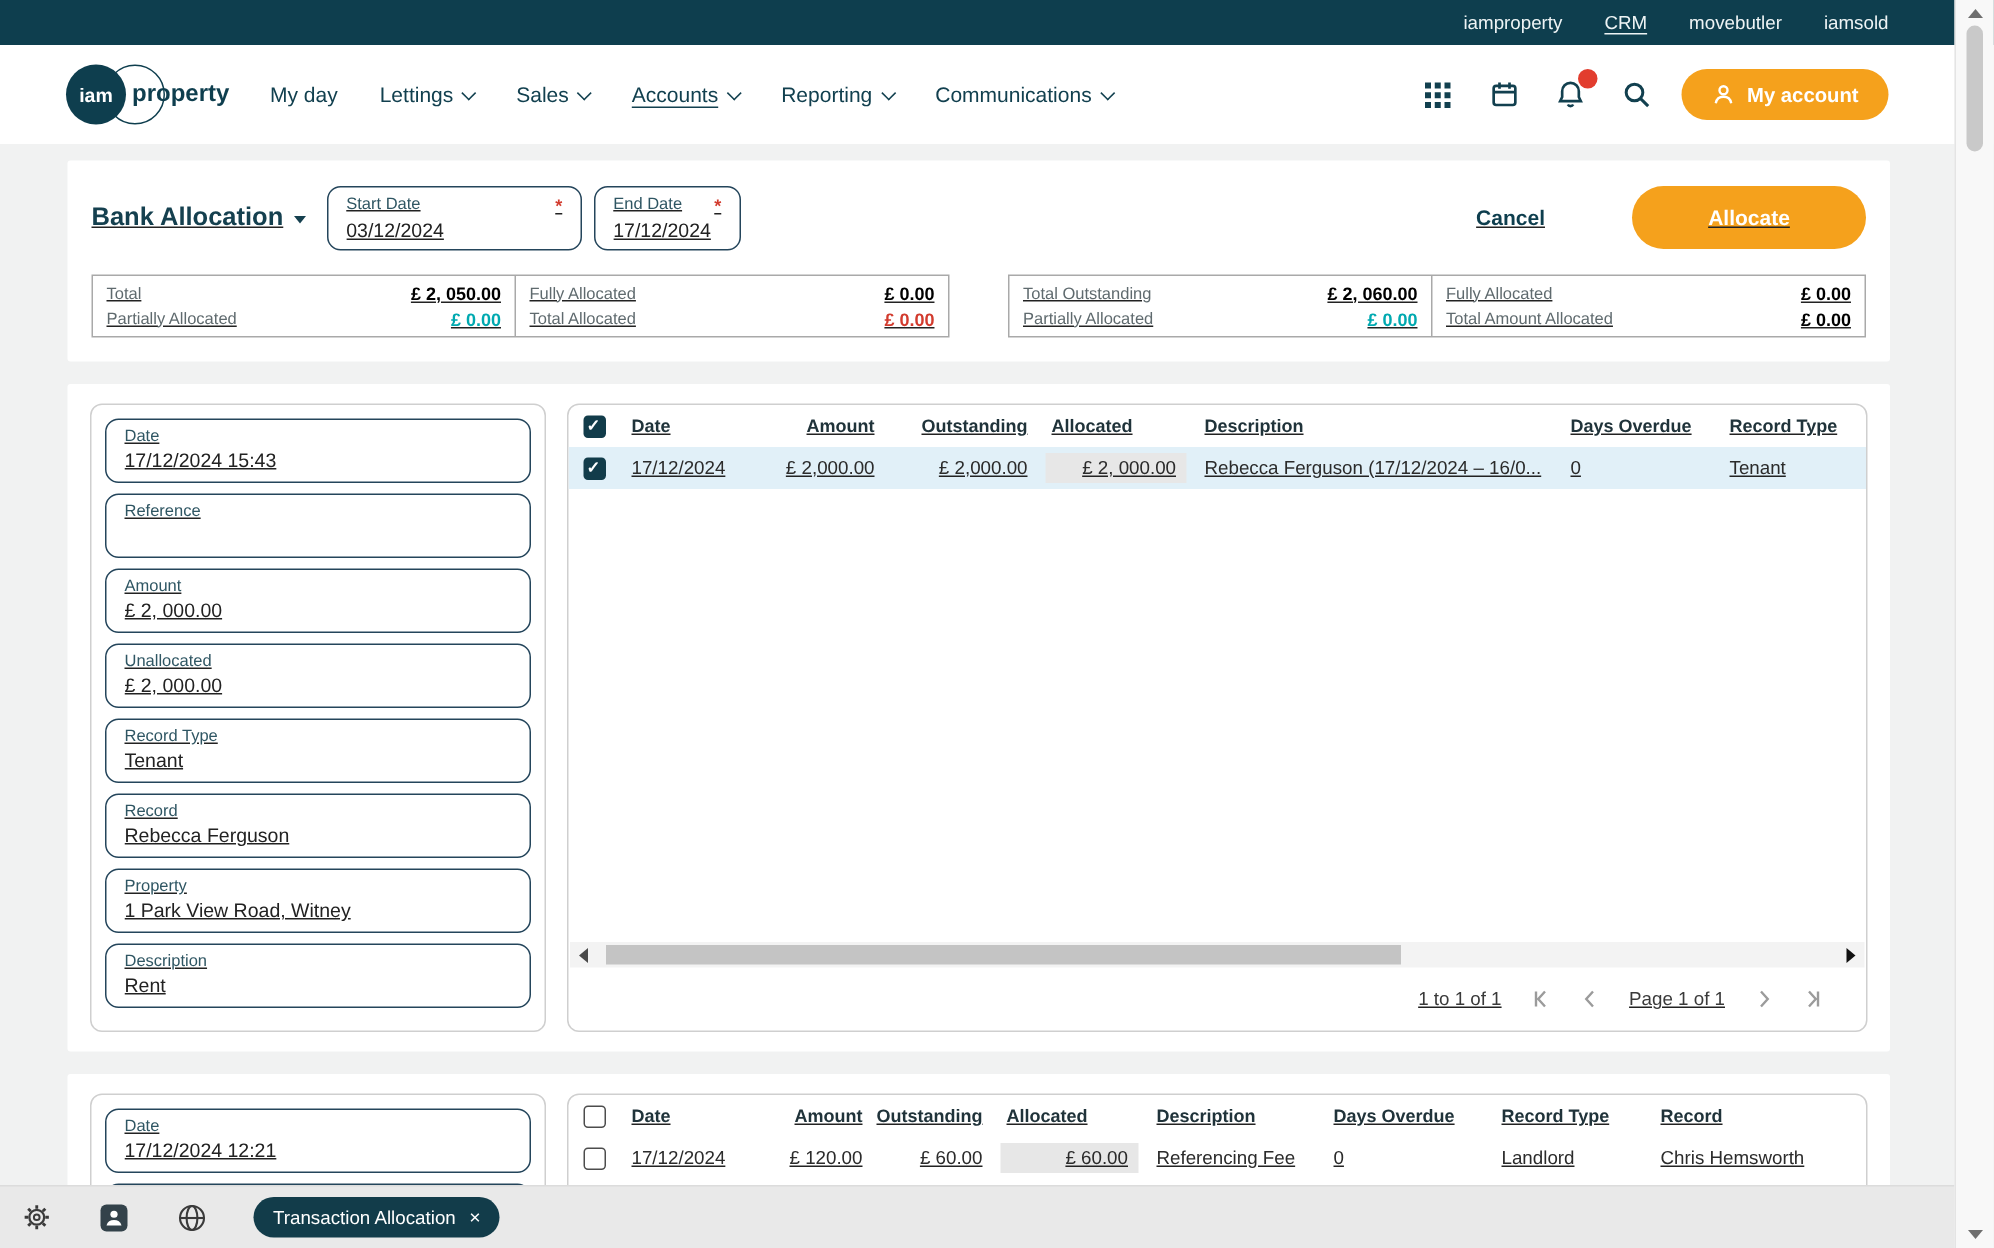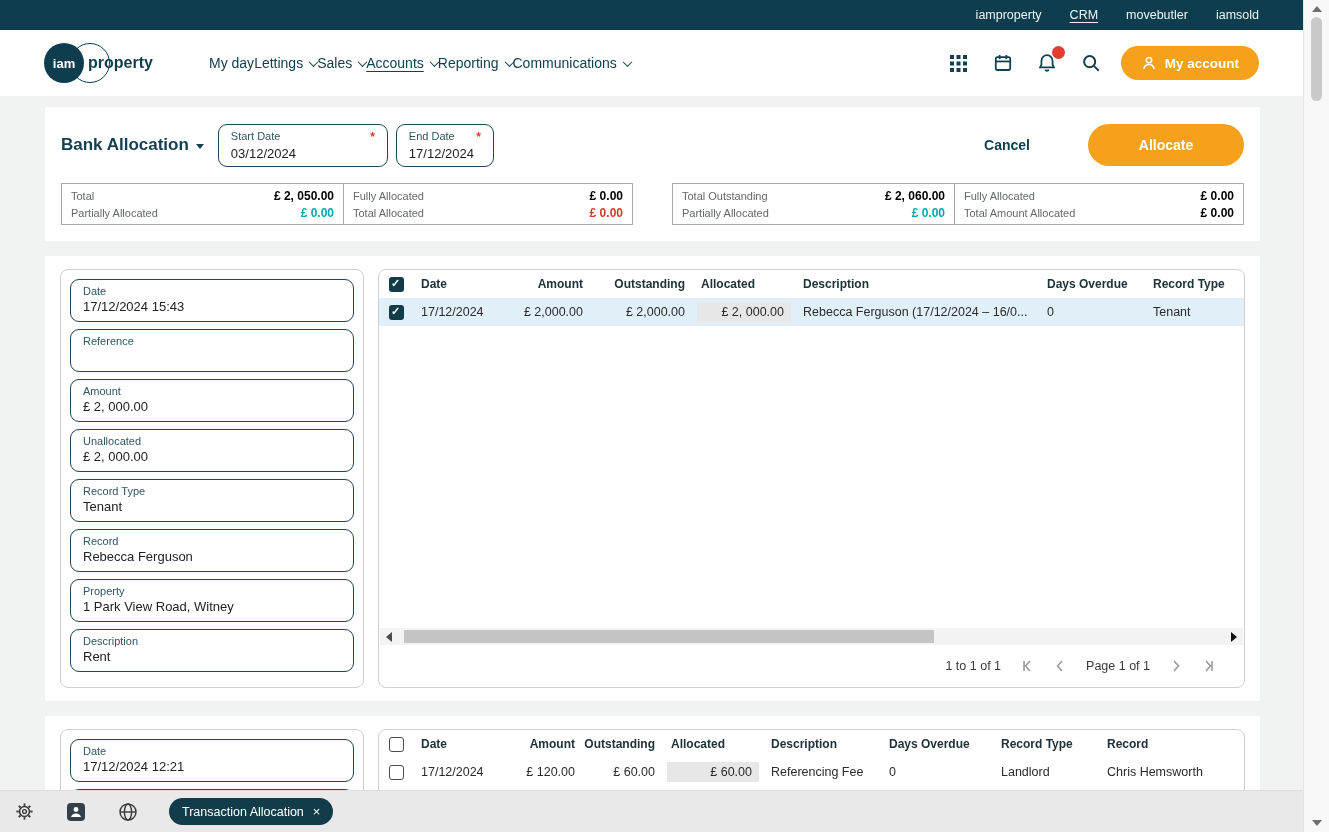--- a/index.html
+++ b/index.html
@@ -17,7 +17,7 @@
   .logo .disc { position:absolute; left:0; top:1px; width:40px; height:40px; background:#0e3e4e; border-radius:50%; color:#fff; font-size:13px; font-weight:bold; display:flex; align-items:center; justify-content:center; z-index:2; }
   .logo .ring { position:absolute; left:26px; top:1px; width:40px; height:40px; border:1.5px solid #0e3e4e; border-radius:50%; z-index:1; }
   .logo .wordmark { position:absolute; left:44px; top:12px; font-size:16px; font-weight:bold; color:#0e3e4e; z-index:3; }
-  .nav { display:flex; align-items:flex-start; color:#12404f; font-size:14px;margin-left:29px; }
+  .nav { display:flex; align-items:flex-start; gap:28px; color:#12404f; font-size:14px; }
   .nav-item { display:flex; align-items:center; cursor:pointer; color:#12404f; }
   .chev { display:inline-block; width:7px; height:7px; border-right:1.6px solid currentColor; border-bottom:1.6px solid currentColor; transform:rotate(45deg) translate(-1px,-1px); margin-left:7px; }
   .hdr-icons { margin-left:auto; display:flex; align-items:center; gap:20px; }

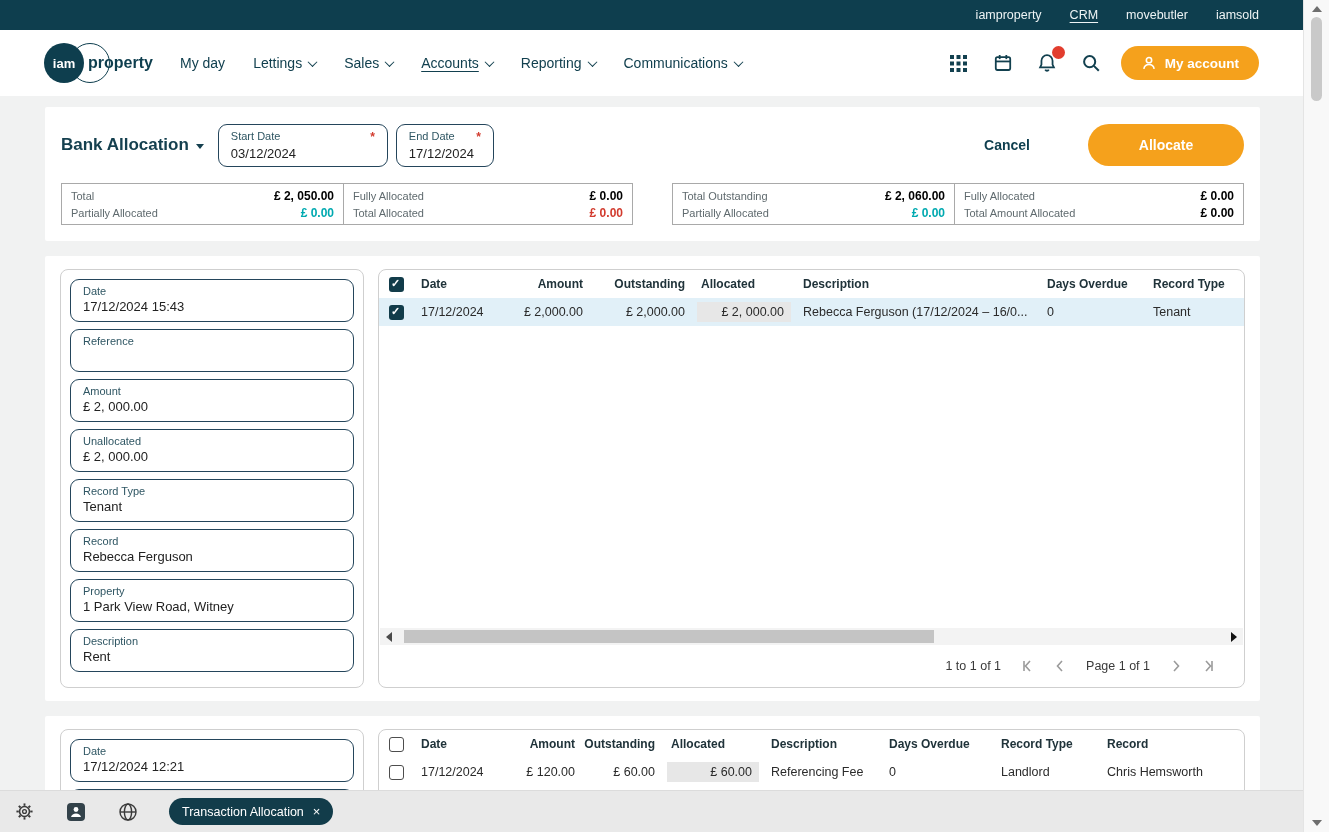--- a/index.html
+++ b/index.html
@@ -27,7 +27,7 @@
 
   
   .content { padding:11px 69px 0 45px; }
-  .card { background:#fff; border-radius:2px; }
+  .card { background:#fff; border-radius:2px;text-decoration:underline; }
 
   
   .card-toolbar { padding:12px 16px 16px 16px; }

